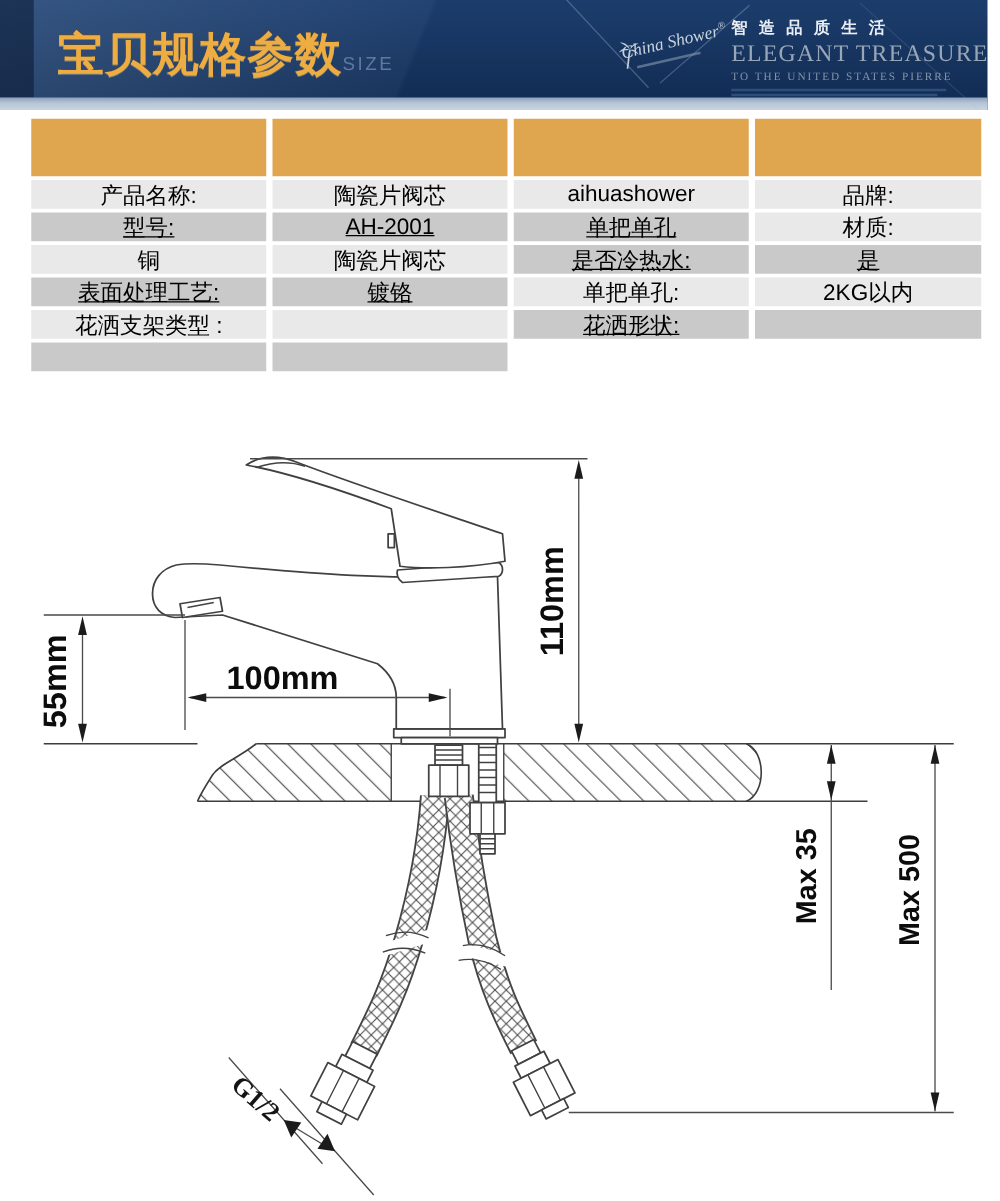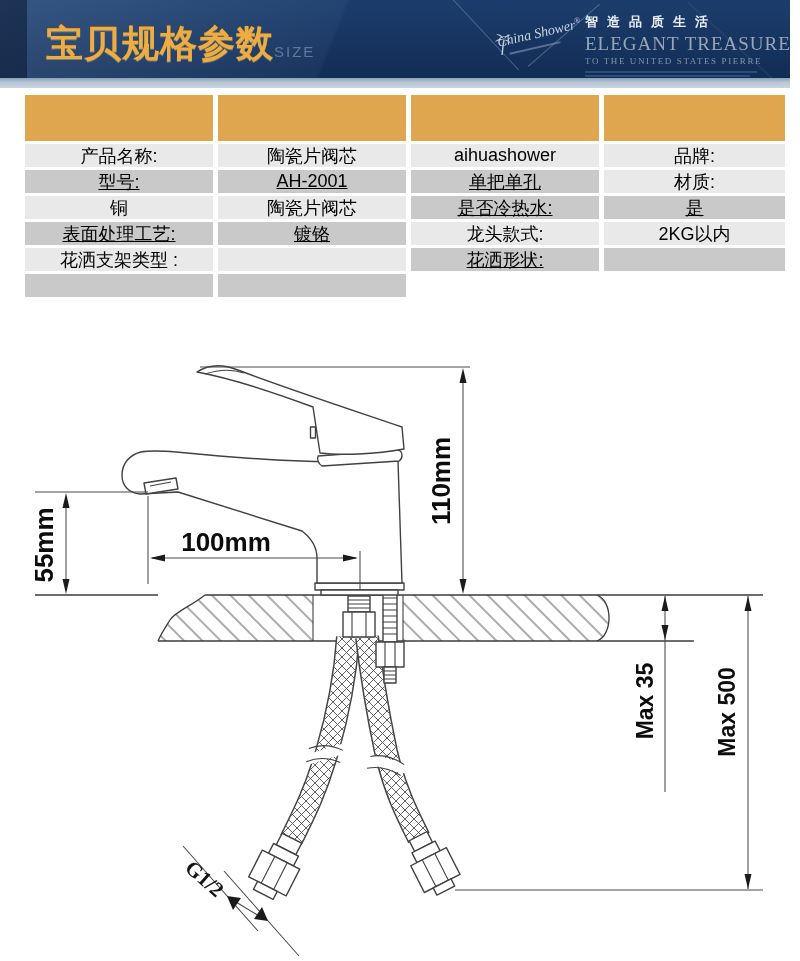--- a/index.html
+++ b/index.html
@@ -115,7 +115,7 @@
     <div class="cell dk">表面处理工艺:</div>
     <div class="cell dk">镀铬</div>
 
-    <div class="cell lt">龙头款式:</div>
+    <div class="cell lt">单把单孔:</div>
     <div class="cell lt">2KG以内</div>
     <div class="cell lt">花洒支架类型 :</div>
     <div class="cell lt"></div>

